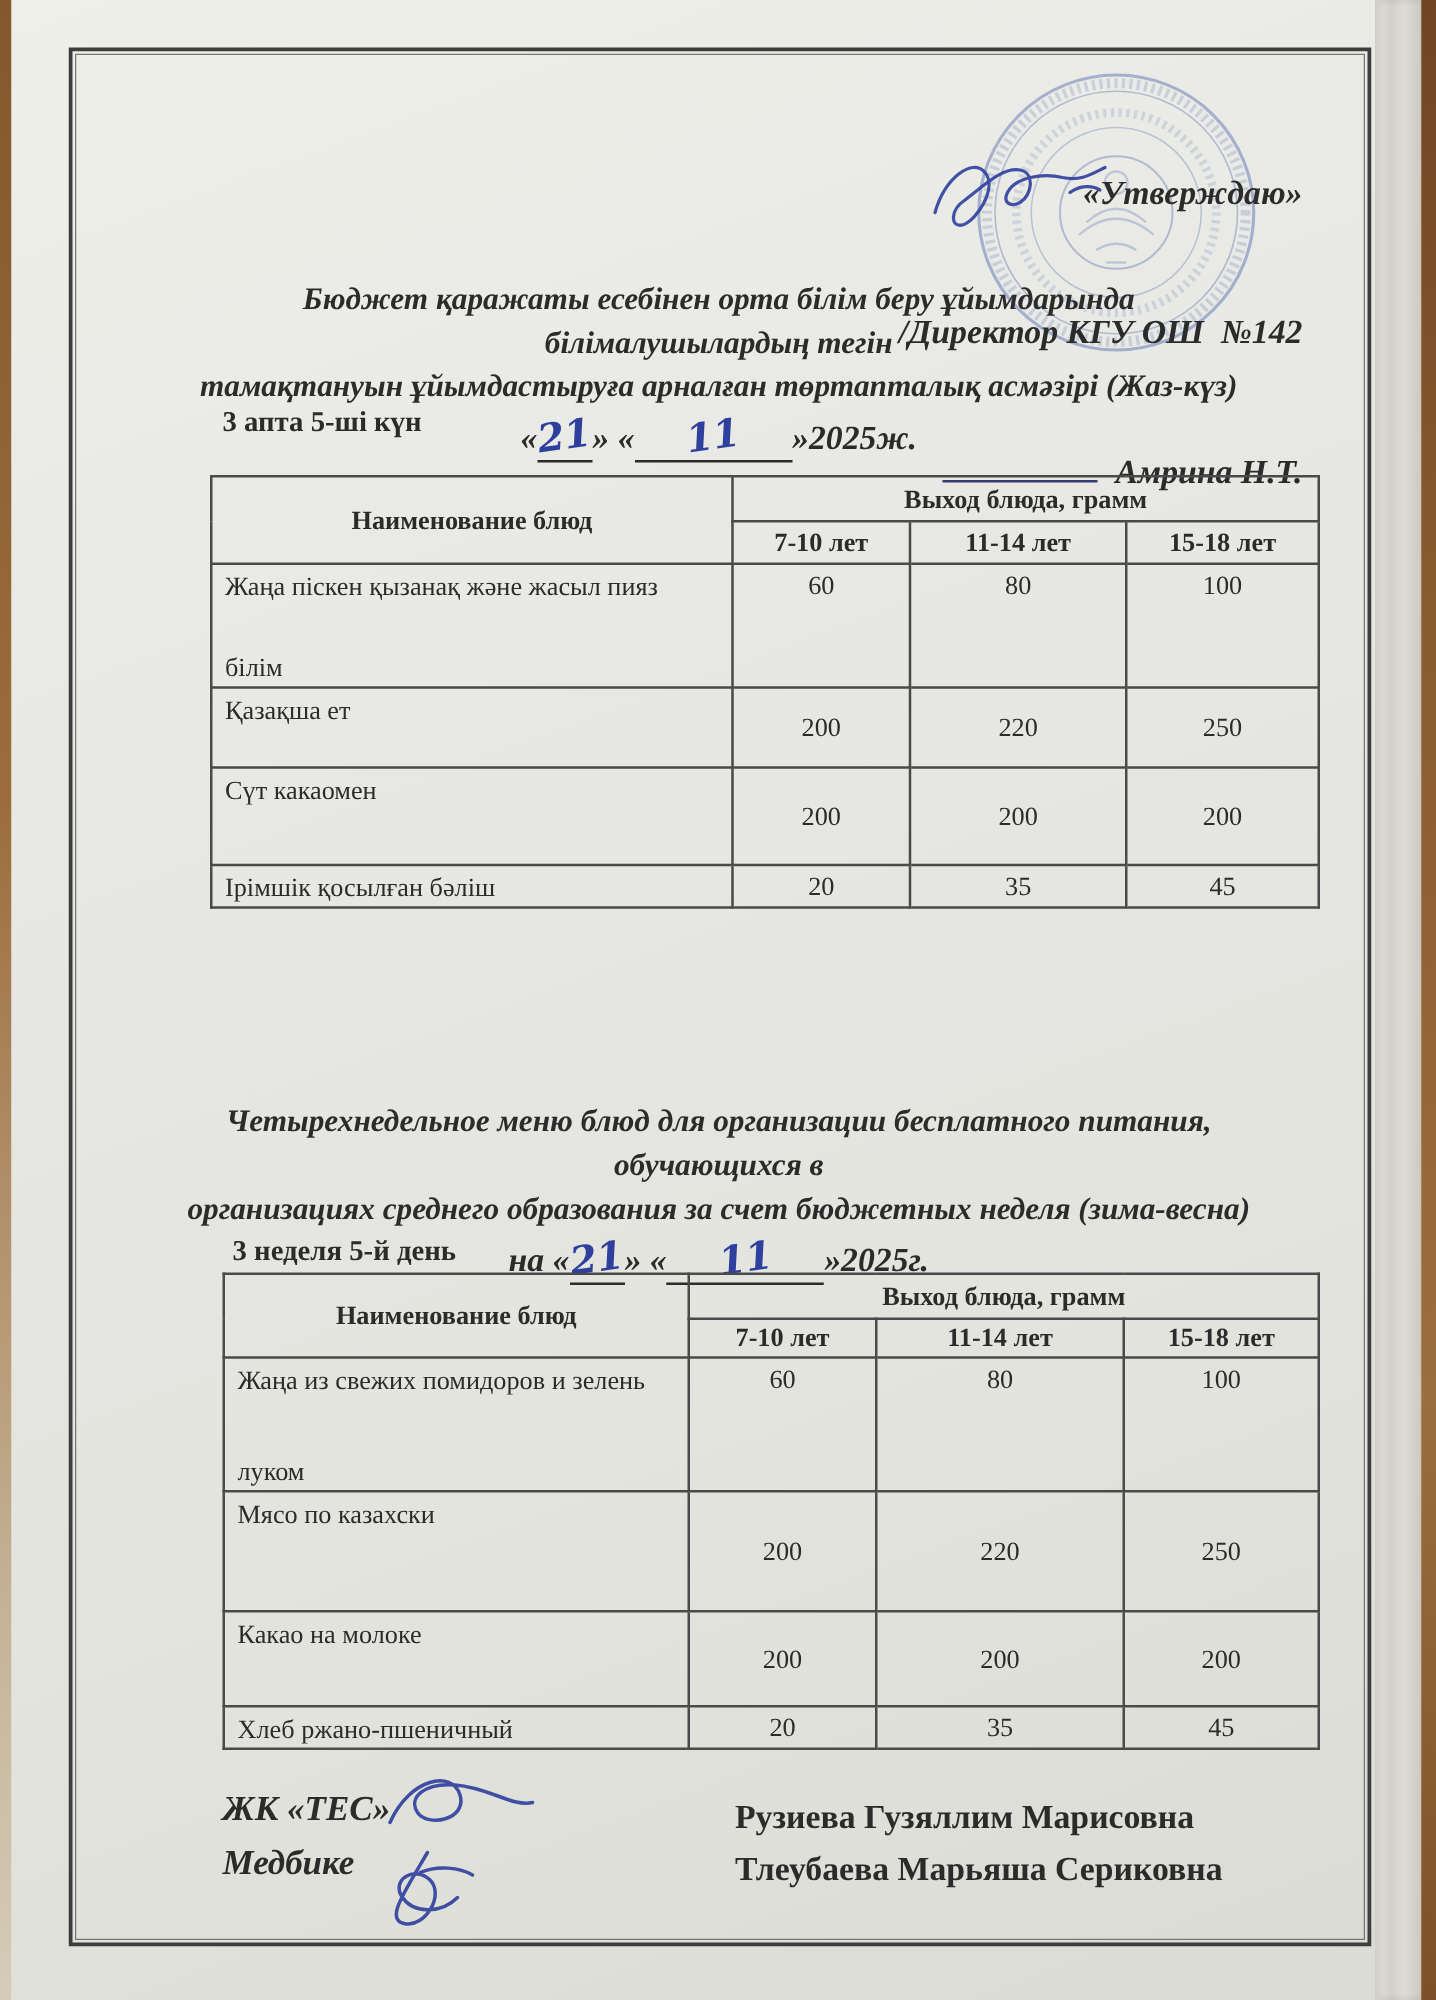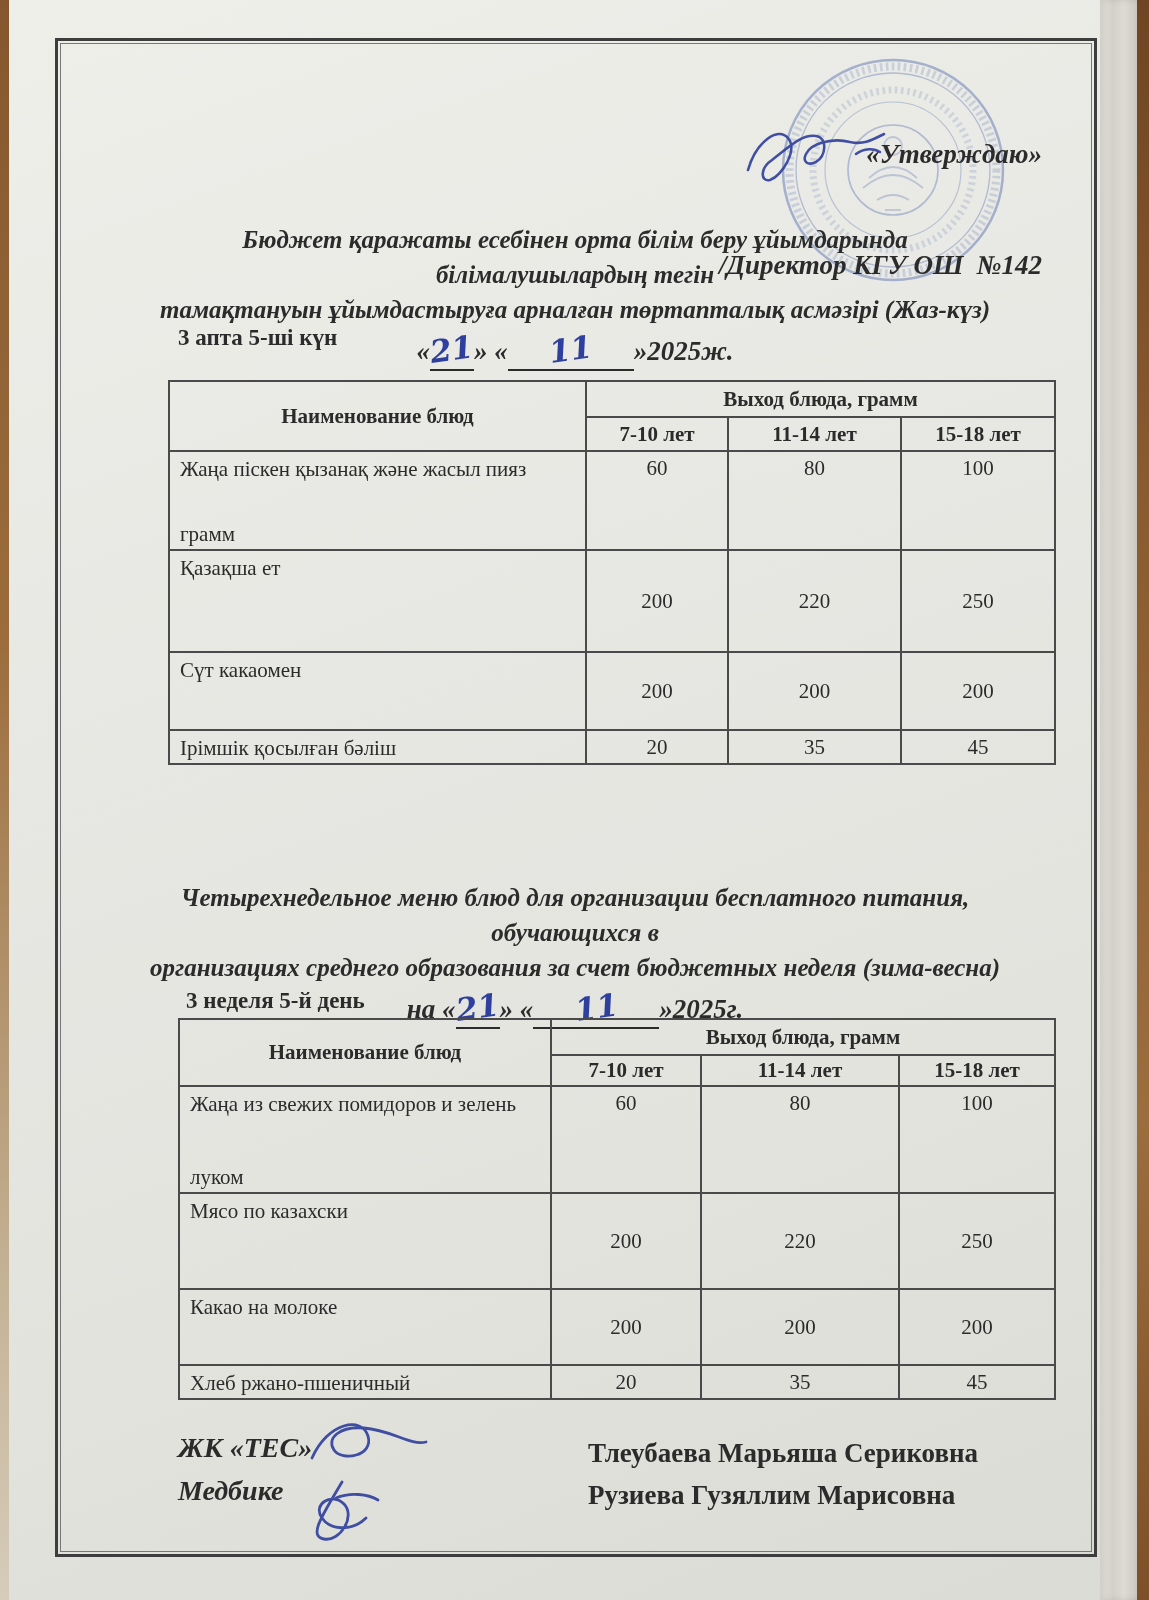--- a/index.html
+++ b/index.html
@@ -103,6 +103,10 @@
   <div class="approval">
     <div>«Утверждаю»</div>
     <div>/Директор КГУ ОШ  №142</div>
+    <div class="sig-line">
+      <span class="sig-underline"></span>
+      <span>Амрина Н.Т.</span>
+    </div>
   </div>
 
   <svg class="dir-sig" width="190" height="78" viewBox="0 0 190 78">

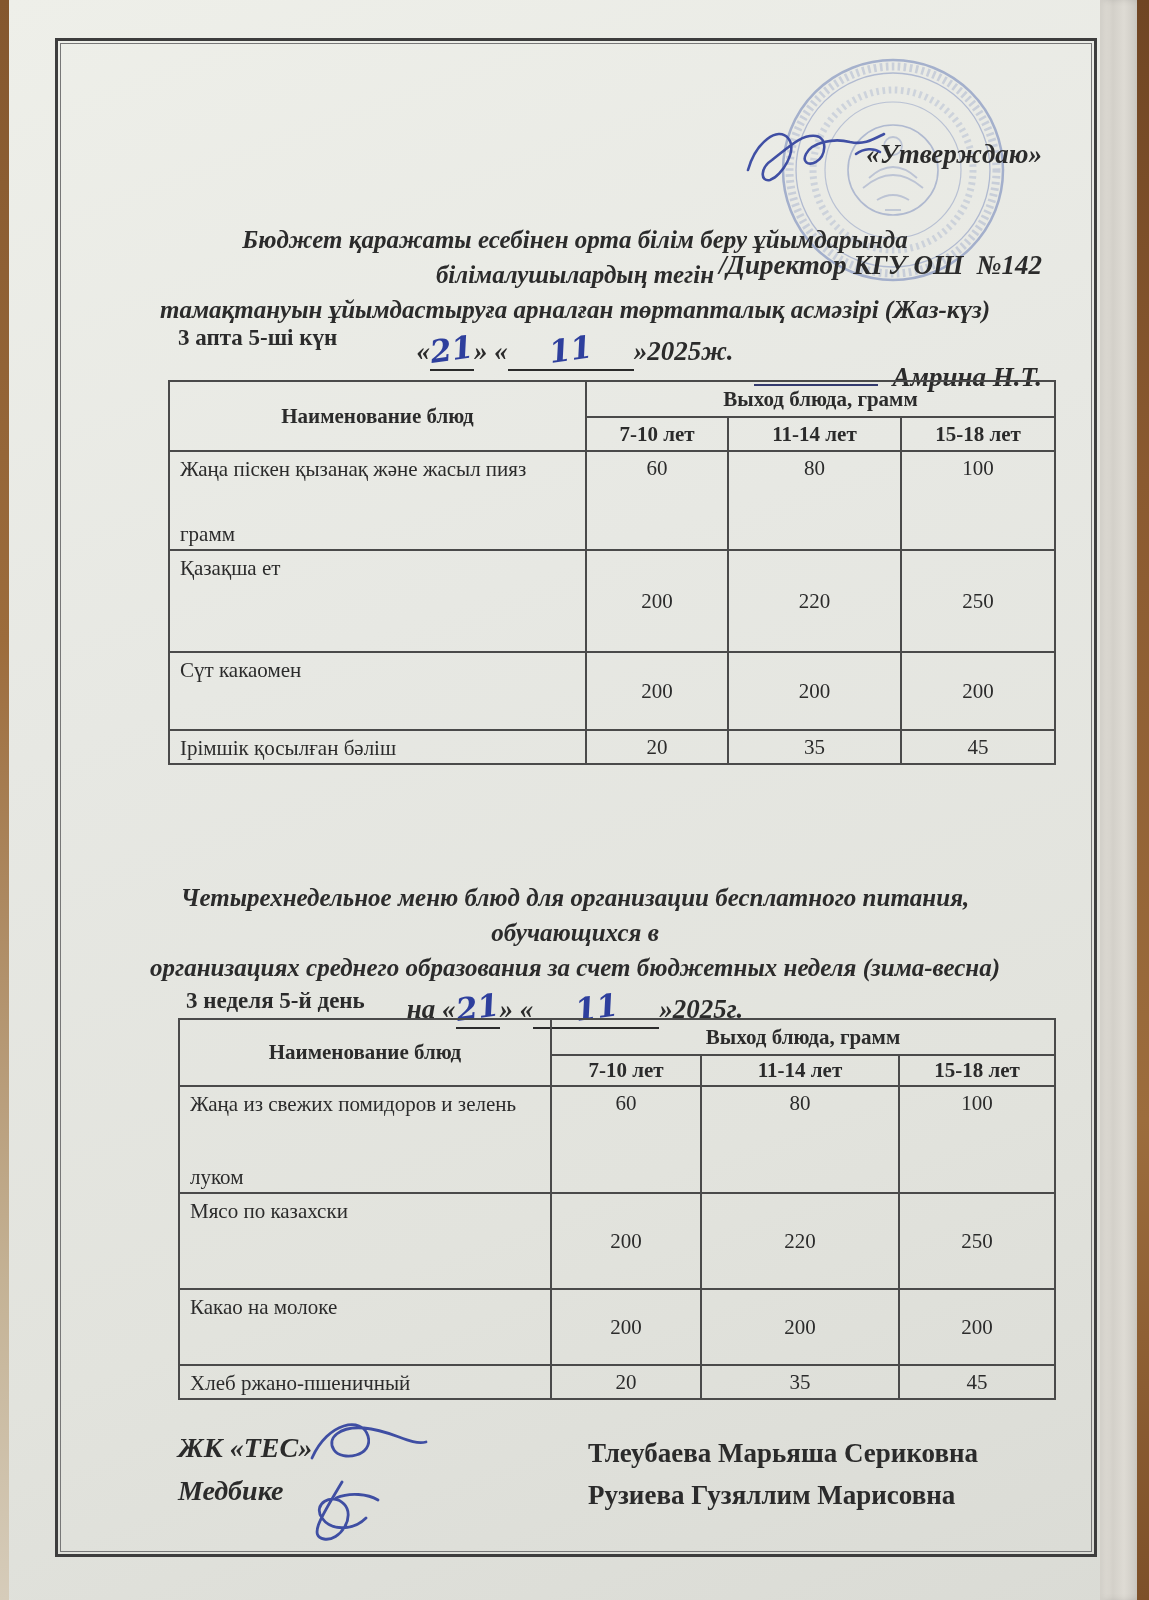--- a/index.html
+++ b/index.html
@@ -148,7 +148,7 @@
       <tr class="r0 vtop">
         <td class="name">
           <div>Жаңа піскен қызанақ және жасыл пияз</div>
-          <div class="gap1">грамм</div>
+          <div class="gap1">білім</div>
         </td>
         <td class="num">60</td>
         <td class="num">80</td>

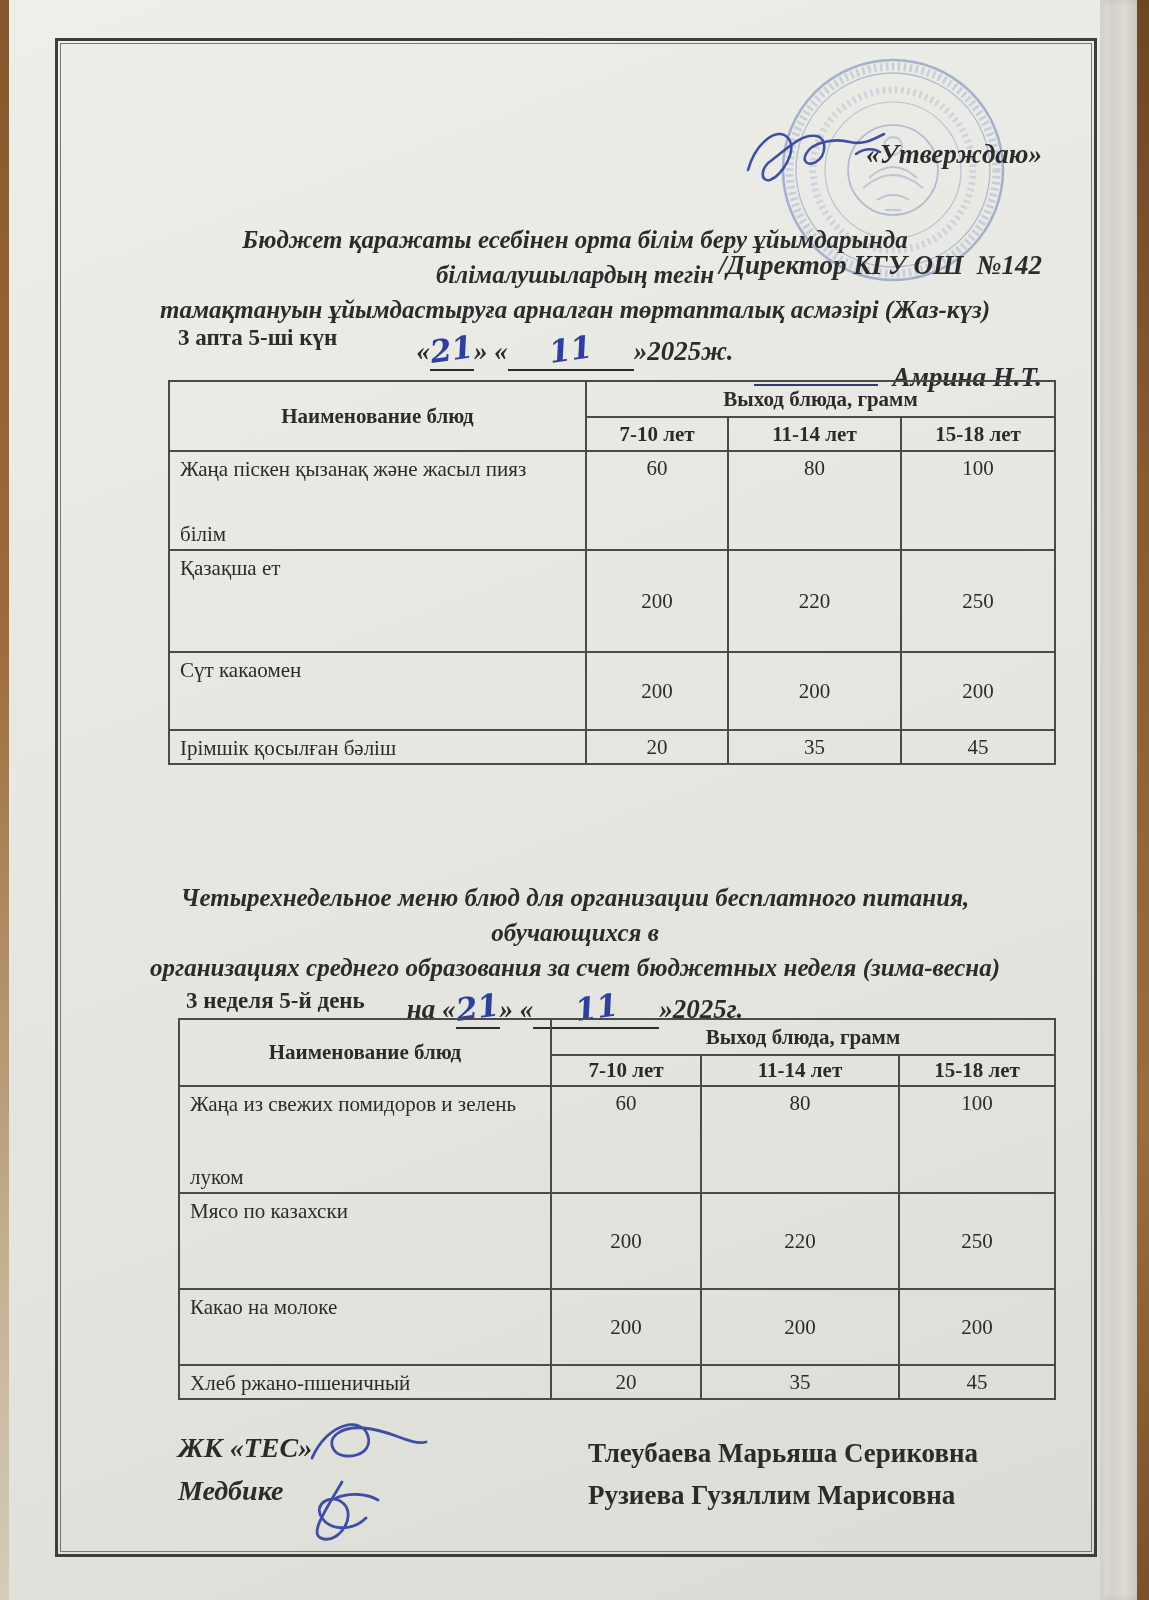--- a/index.html
+++ b/index.html
@@ -59,7 +59,7 @@
   .gap1{margin-top:40px;}
   .gap2{margin-top:48px;}
   #table-kk tr.hA{height:36px;} #table-kk tr.hB{height:34px;}
-  #table-kk tr.r0{height:98px;} #table-kk tr.r1{height:102px;}
+  #table-kk tr.r0{height:98px;} #table-kk tr.r1{height:64px;}
   #table-kk tr.r2{height:78px;} #table-kk tr.r3{height:30px;}
   #table-ru tr.hA{height:36px;} #table-ru tr.hB{height:30px;}
   #table-ru tr.r0{height:106px;} #table-ru tr.r1{height:96px;}

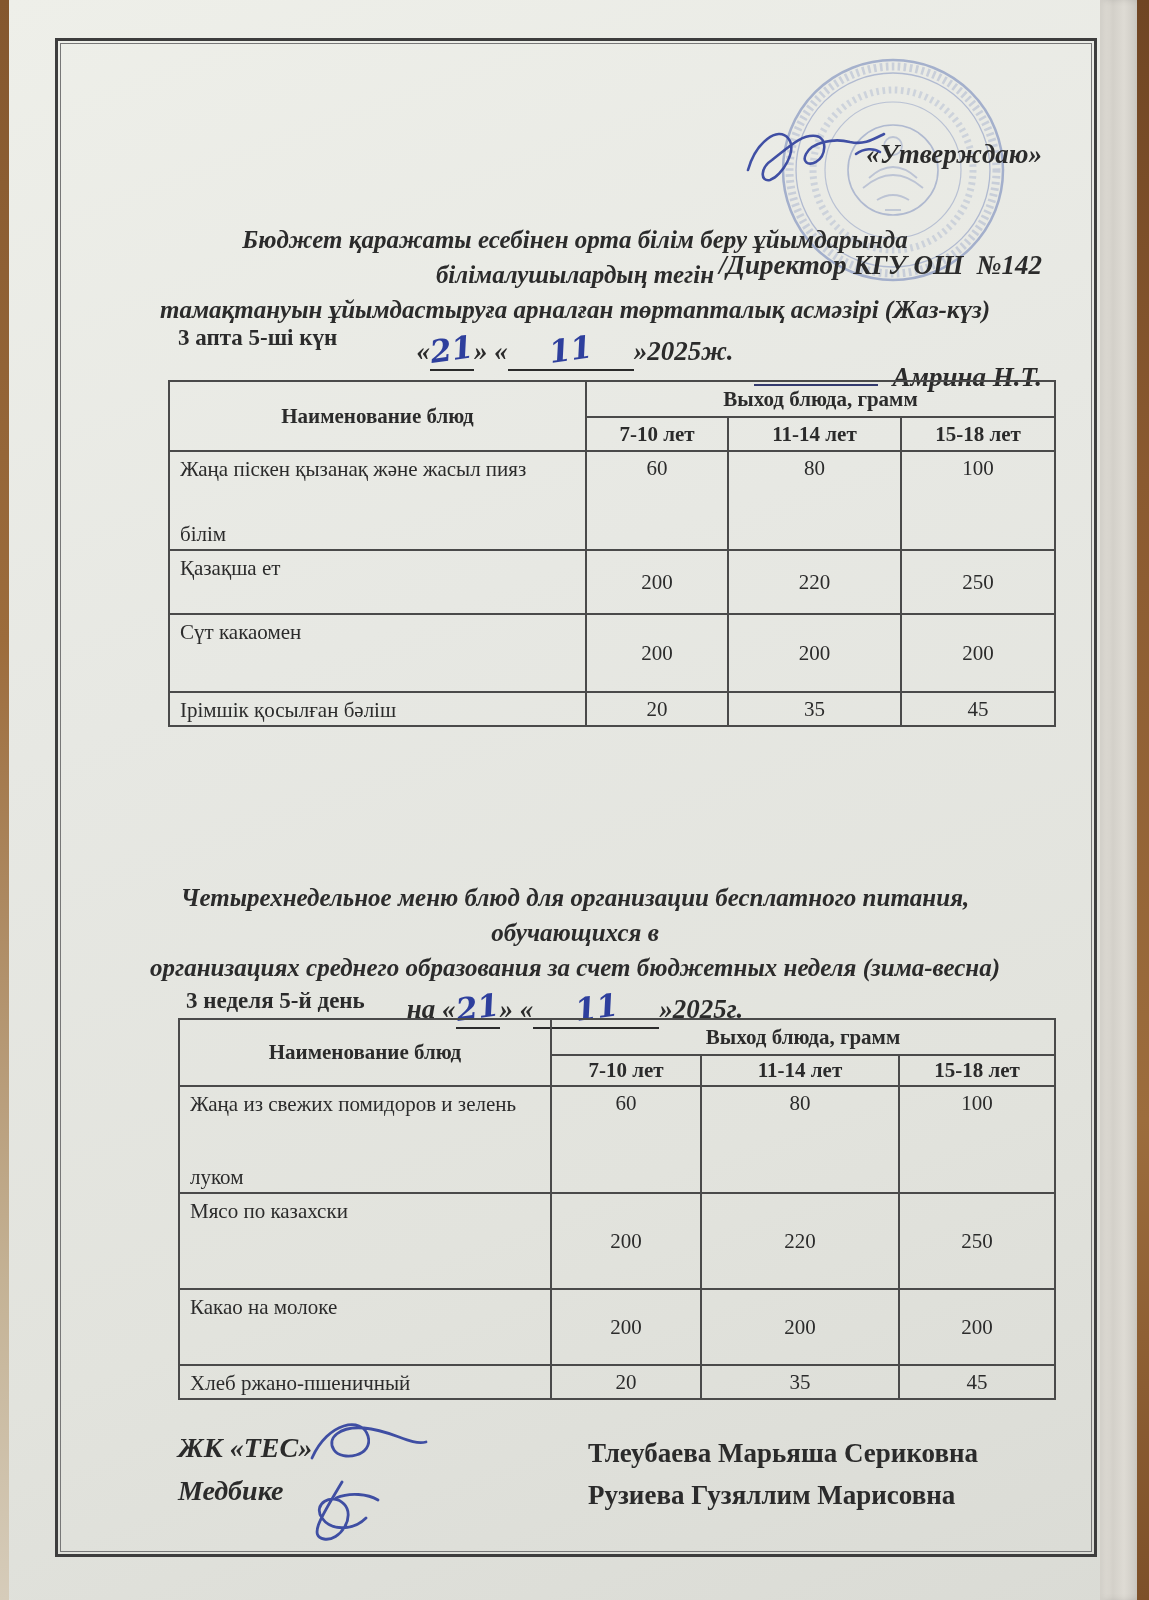--- a/index.html
+++ b/index.html
@@ -260,8 +260,8 @@
   </svg>
 
   <div class="footer-names">
+    <div>Рузиева Гузяллим Марисовна</div>
     <div>Тлеубаева Марьяша Сериковна</div>
-    <div>Рузиева Гузяллим Марисовна</div>
   </div>
 </div>
 

